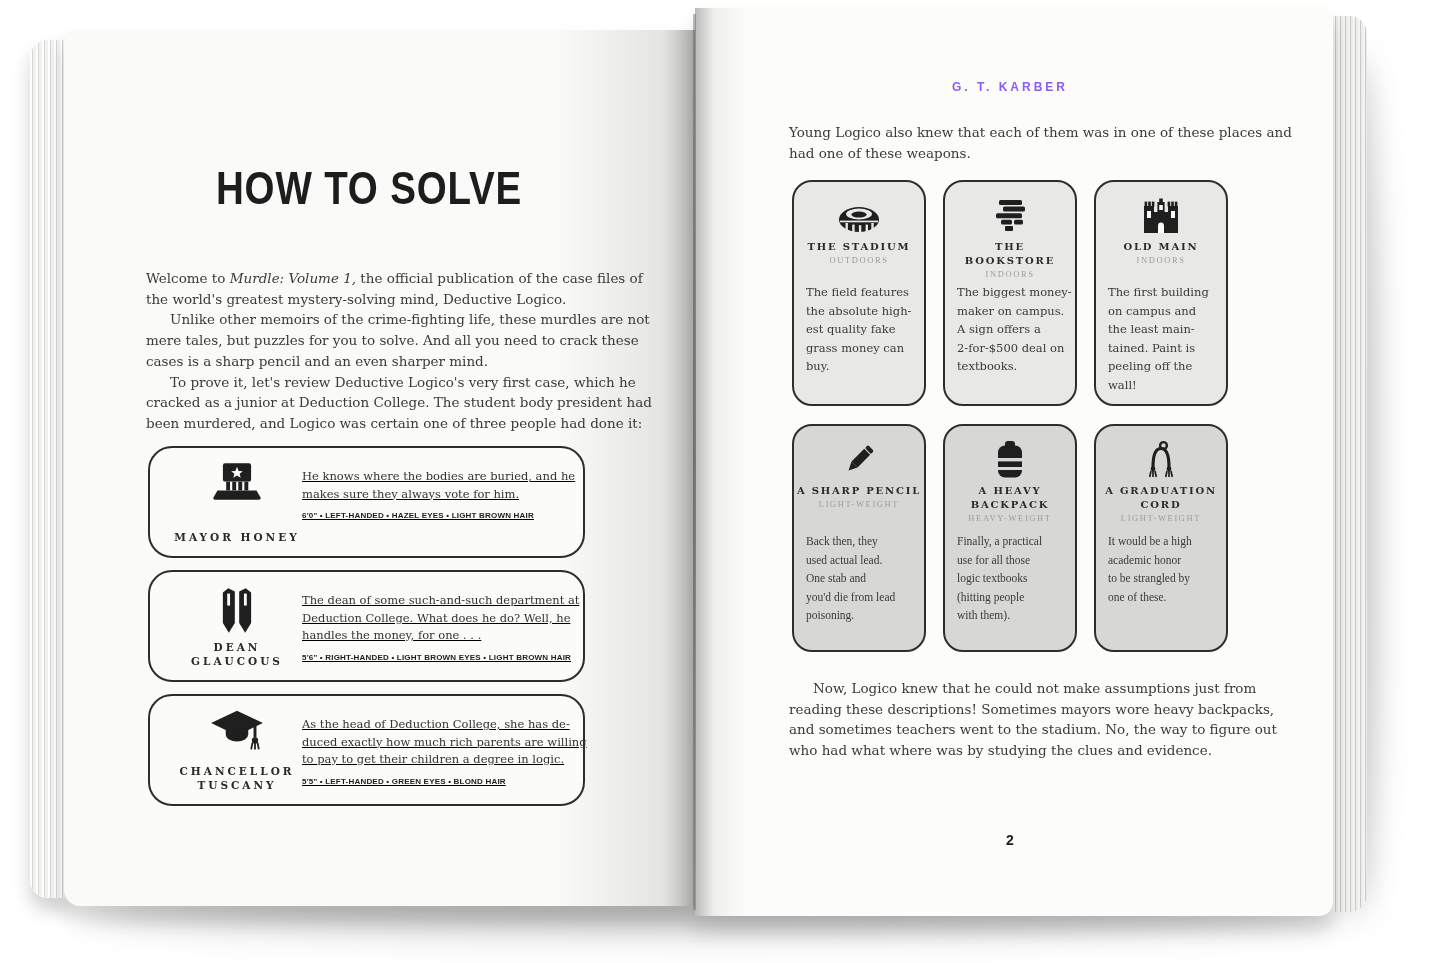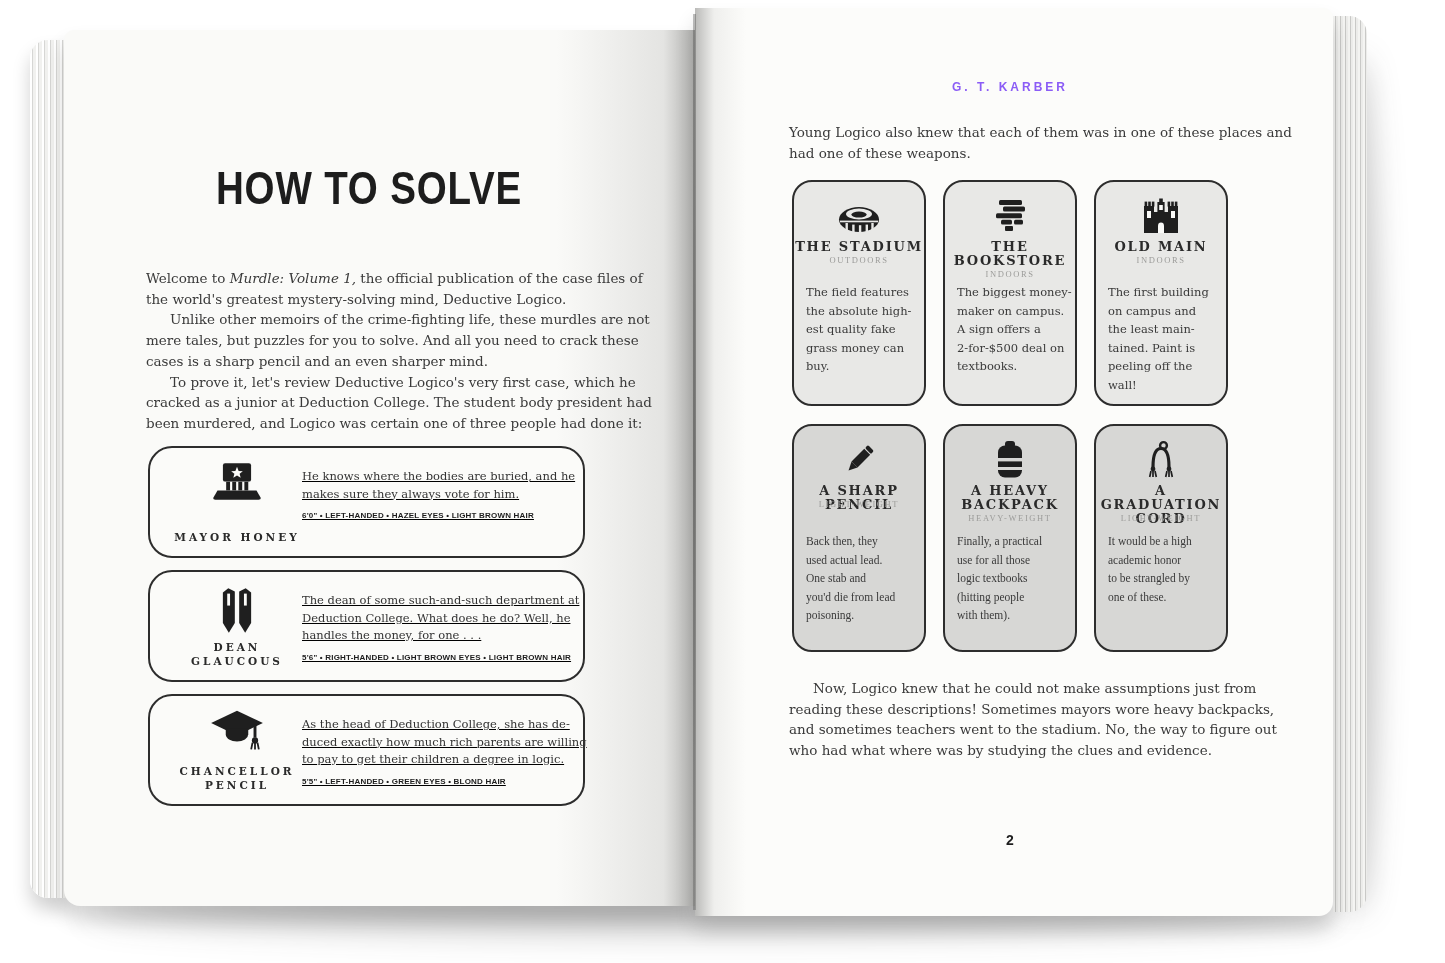--- a/index.html
+++ b/index.html
@@ -69,7 +69,7 @@
   .gc-icon { position:absolute; top:13px; left:0; width:100%; height:42px;
              display:flex; align-items:center; justify-content:center; }
   .gc-title { position:absolute; top:58px; left:0; width:100%; text-align:center;
-              font-family:"DejaVu Serif", serif; font-weight:bold; font-size:13px;
+              font-family:"DejaVu Serif", serif; font-weight:bold; font-size:10px;
               letter-spacing:1.8px; color:#2a2a2a; white-space:pre-line; line-height:14px; }
   .gc-sub { position:absolute; left:0; width:100%; text-align:center;
             font-family:Liberation Serif, serif; font-size:8.5px; letter-spacing:1.6px;

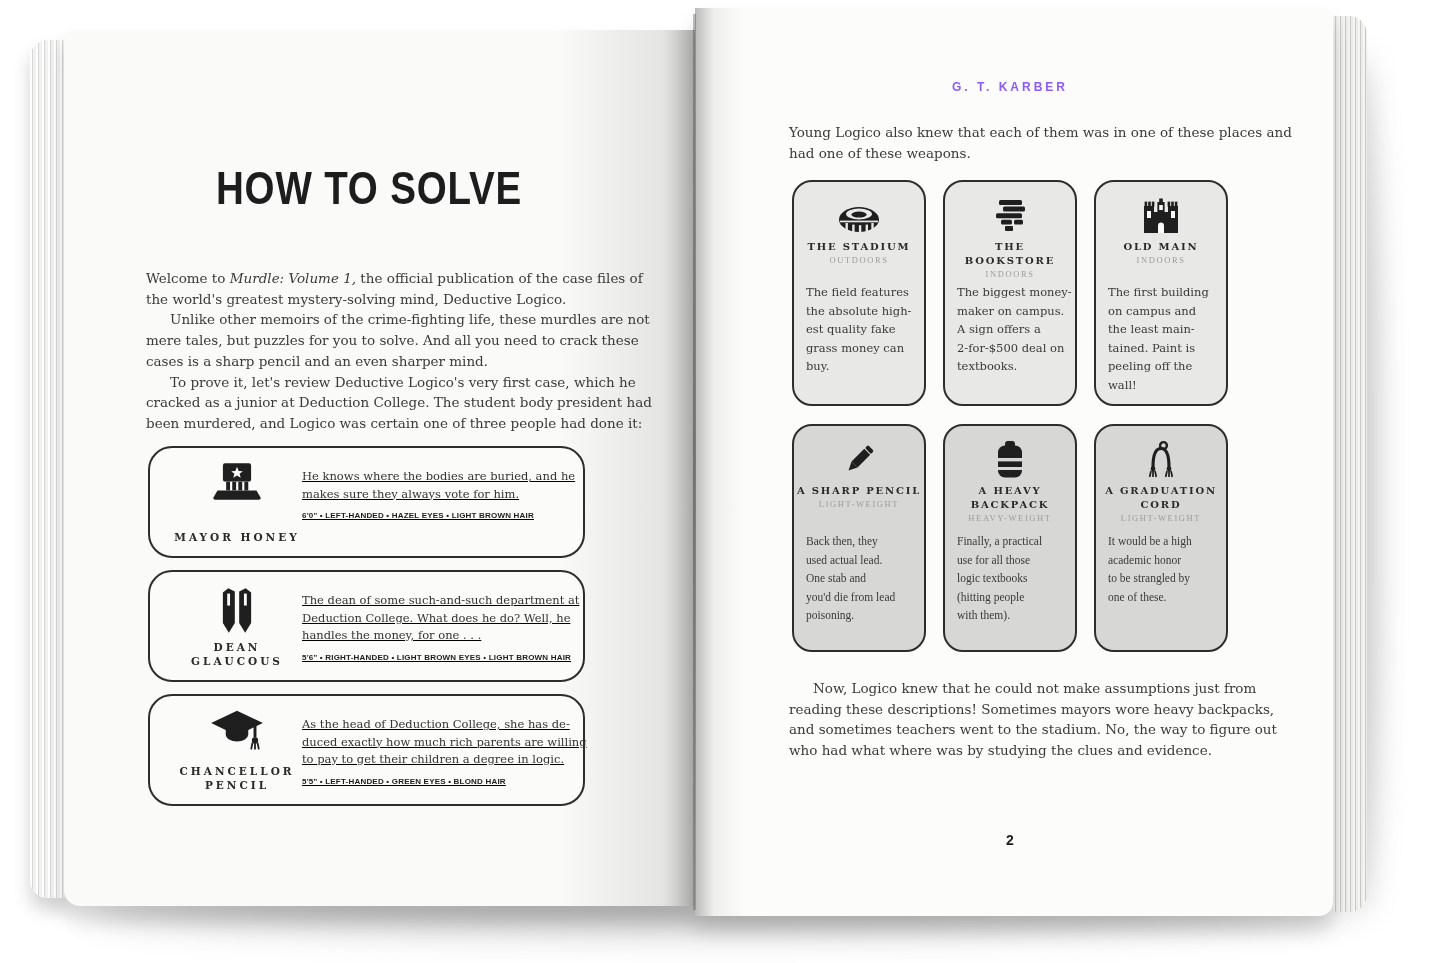--- a/index.html
+++ b/index.html
@@ -154,7 +154,7 @@
         <path d="M37.8,28.5 l-1.2,6 M40,28.5 v6 M42.2,28.5 l1.2,6" stroke="#1f1f1f" stroke-width="1.6" fill="none"></path>
       </svg>
       <div class="s-name pre">CHANCELLOR
-PENCIL</div>
+TUSCANY</div>
     </div>
     <div class="s-text-col">
       <div class="s-desc pre">As the head of Deduction College, she has de-

